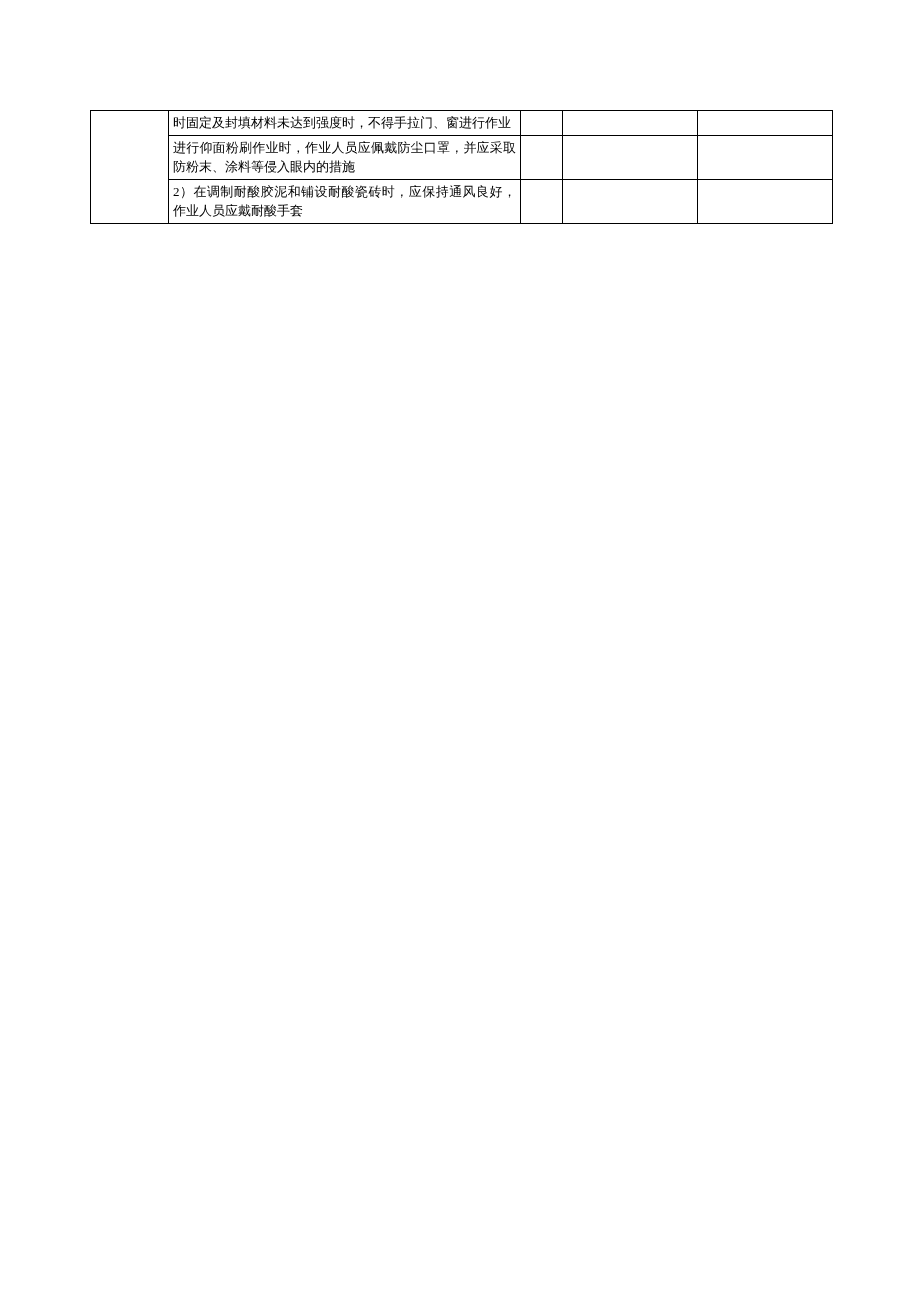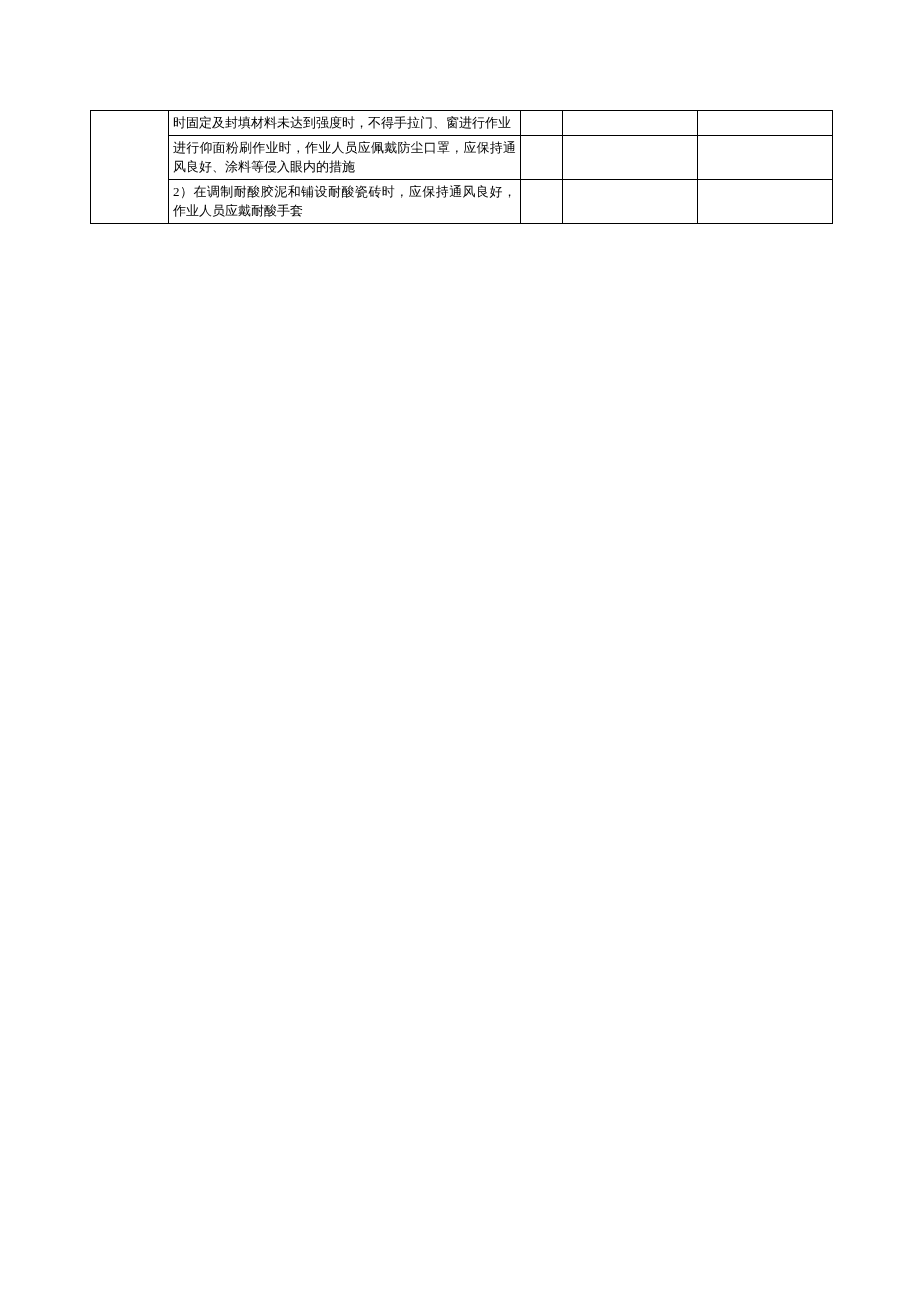--- a/index.html
+++ b/index.html
@@ -67,7 +67,7 @@
         <td></td>
       </tr>
       <tr>
-        <td>进行仰面粉刷作业时，作业人员应佩戴防尘口罩，应保持通风良好、涂料等侵入眼内的措施</td>
+        <td>进行仰面粉刷作业时，作业人员应佩戴防尘口罩，并应采取防粉末、涂料等侵入眼内的措施</td>
         <td></td>
         <td></td>
         <td></td>

